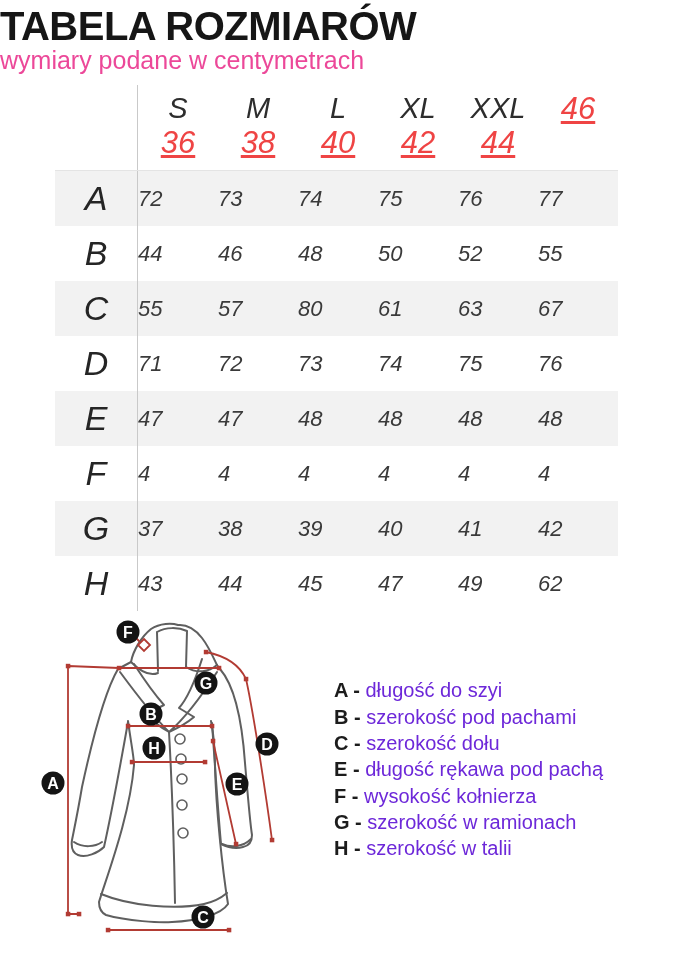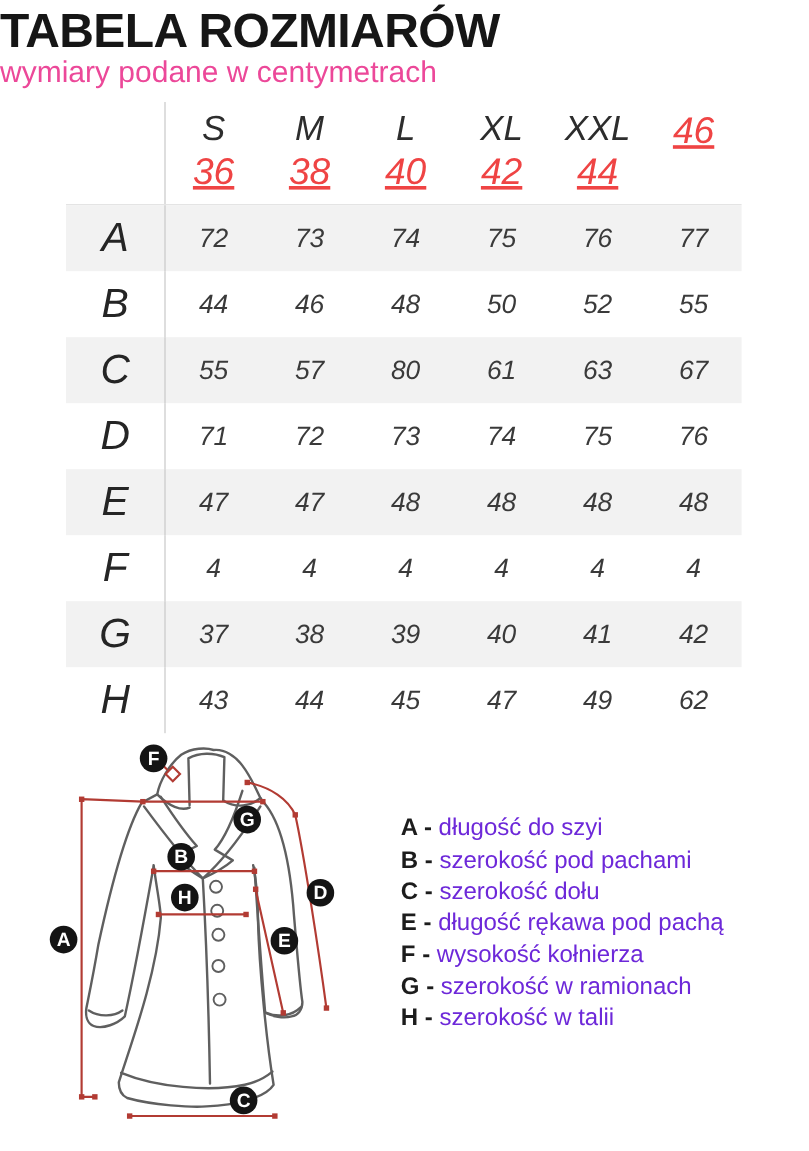--- a/index.html
+++ b/index.html
@@ -56,7 +56,7 @@
     border-left:1px solid #c9c9c9;
     align-items:center;
   }
-  .cell{width:80px;text-align:center;font-size:22px;color:#3a3a3a;}
+  .cell{width:80px;text-align:left;font-size:22px;color:#3a3a3a;}
   
   .bottom{display:flex;margin-top:4px;}
   .coat-wrap{width:330px;height:330px;flex:none;}

